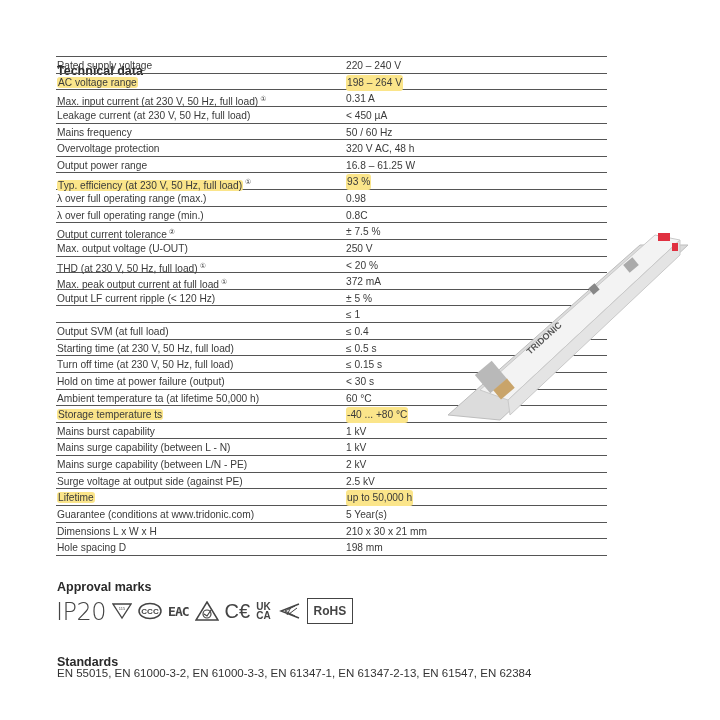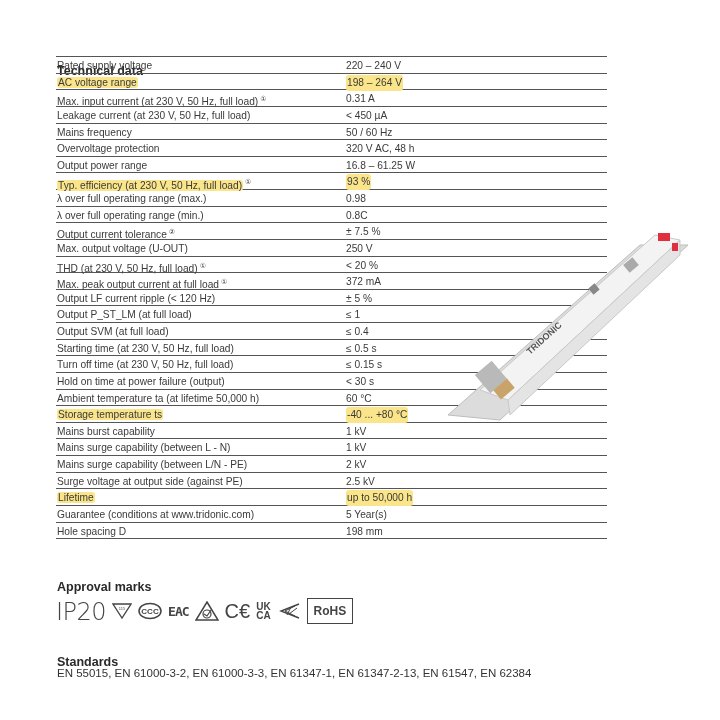--- a/index.html
+++ b/index.html
@@ -89,7 +89,6 @@
       <span class="value">± 5 %</span>
     </div>
     <div class="row">
-      <span class="label"><span>Output P_ST_LM (at full load)</span></span>
       <span class="value">≤ 1</span>
     </div>
     <div class="row">

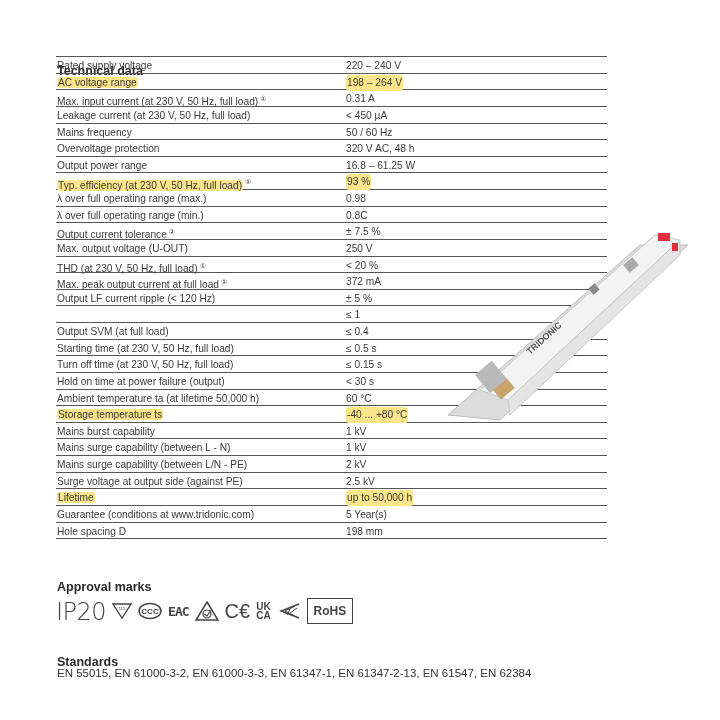--- a/index.html
+++ b/index.html
@@ -140,6 +140,10 @@
       <span class="value">5 Year(s)</span>
     </div>
     <div class="row">
+      <span class="label"><span>Dimensions L x W x H</span></span>
+      <span class="value">210 x 30 x 21 mm</span>
+    </div>
+    <div class="row">
       <span class="label"><span>Hole spacing D</span></span>
       <span class="value">198 mm</span>
     </div>

